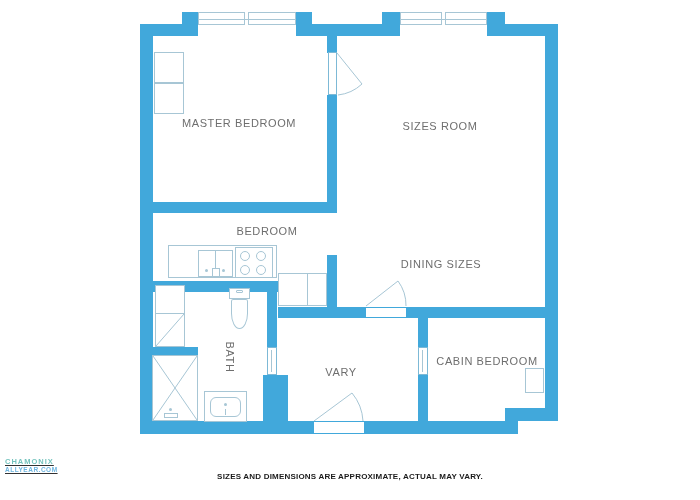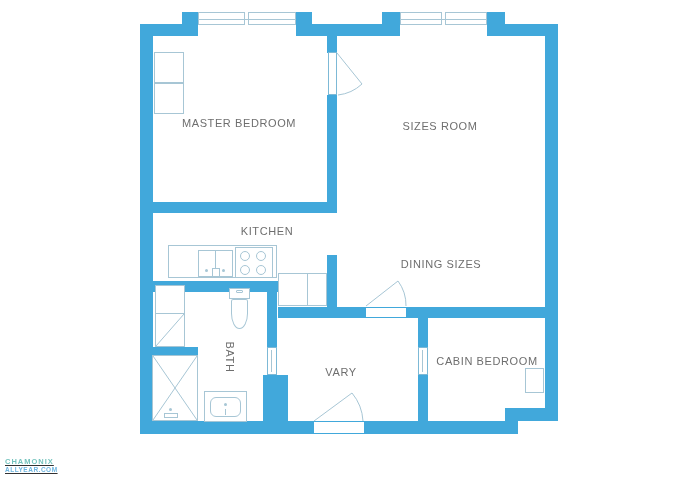--- a/index.html
+++ b/index.html
@@ -138,7 +138,7 @@
 
   <div class="room-label" style="left:239px;top:123px;">MASTER BEDROOM</div>
   <div class="room-label" style="left:440px;top:126px;">SIZES ROOM</div>
-  <div class="room-label" style="left:267px;top:231px;">KITCHEN</div>
+  <div class="room-label" style="left:267px;top:231px;">BEDROOM</div>
   <div class="room-label" style="left:441px;top:264px;">DINING SIZES</div>
   <div class="room-label vertical" style="left:230px;top:357px;">BATH</div>
   <div class="room-label" style="left:341px;top:372px;">VARY</div>

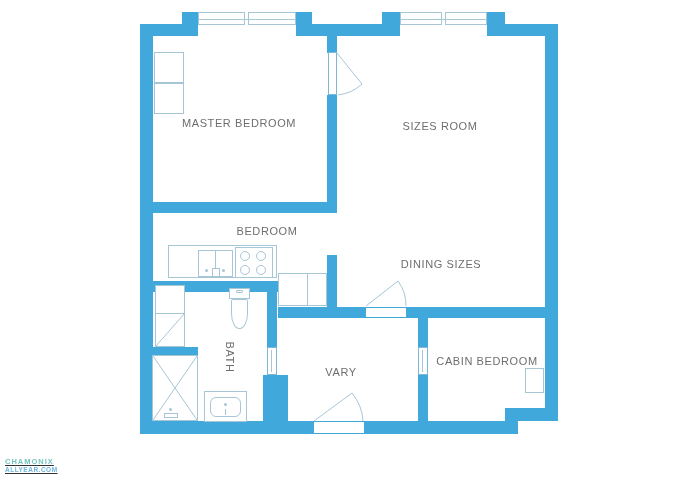--- a/index.html
+++ b/index.html
@@ -149,6 +149,7 @@
     <div class="l2">ALLYEAR.COM</div>
   </div>
 
+  <div class="footer-note">SIZES AND DIMENSIONS ARE APPROXIMATE, ACTUAL MAY VARY.</div>
 
 </div>
 

